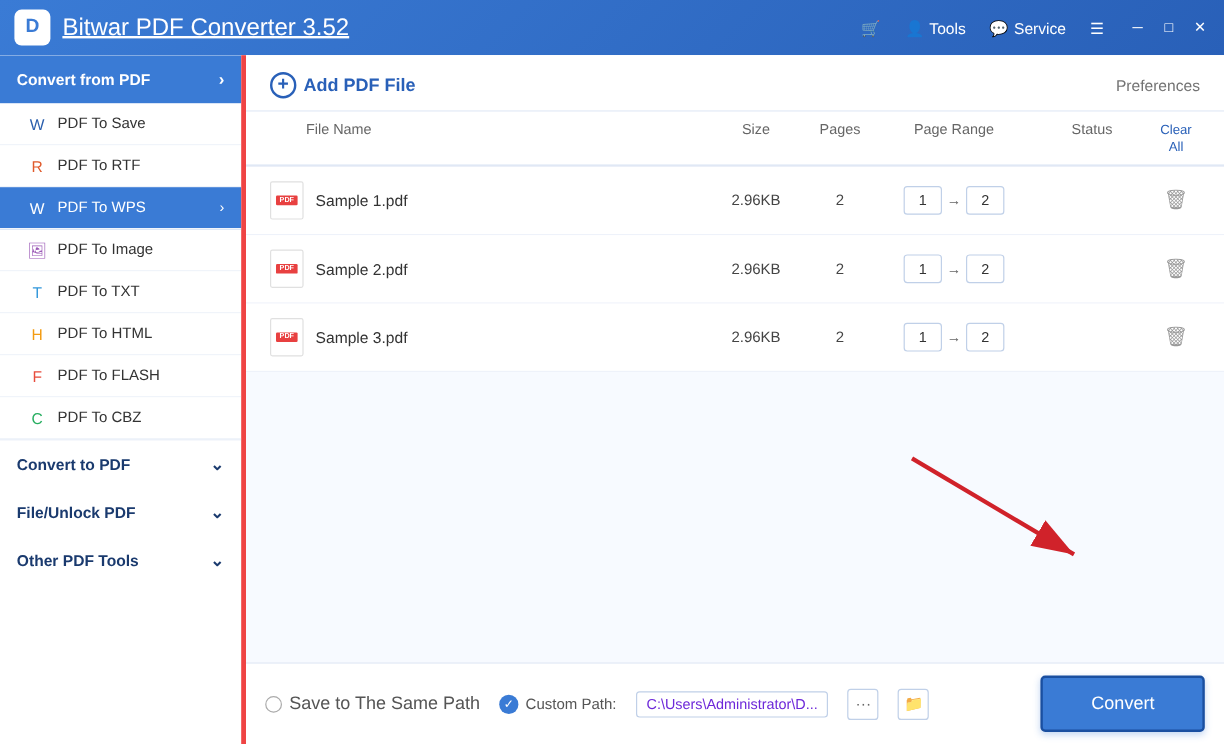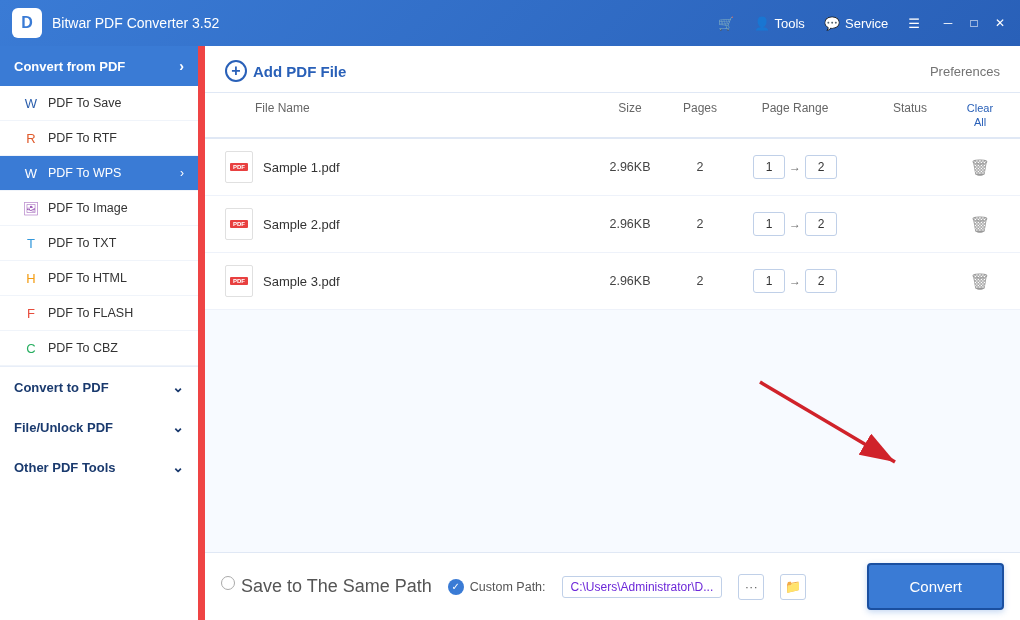--- a/index.html
+++ b/index.html
@@ -22,7 +22,7 @@
       margin-right: 10px;
       font-weight: bold; color: #3a7bd5; font-size: 16px;
     }
-    .titlebar-title { font-size: 14px; font-weight: 500; flex: 1; }
+    .titlebar-title { font-size: 20px; font-weight: 500; flex: 1; text-decoration: underline; }
     .titlebar-nav { display: flex; align-items: center; gap: 20px; margin-right: 20px; }
     .titlebar-nav-item { font-size: 13px; cursor: pointer; display: flex; align-items: center; gap: 4px; }
     .titlebar-controls { display: flex; gap: 10px; }

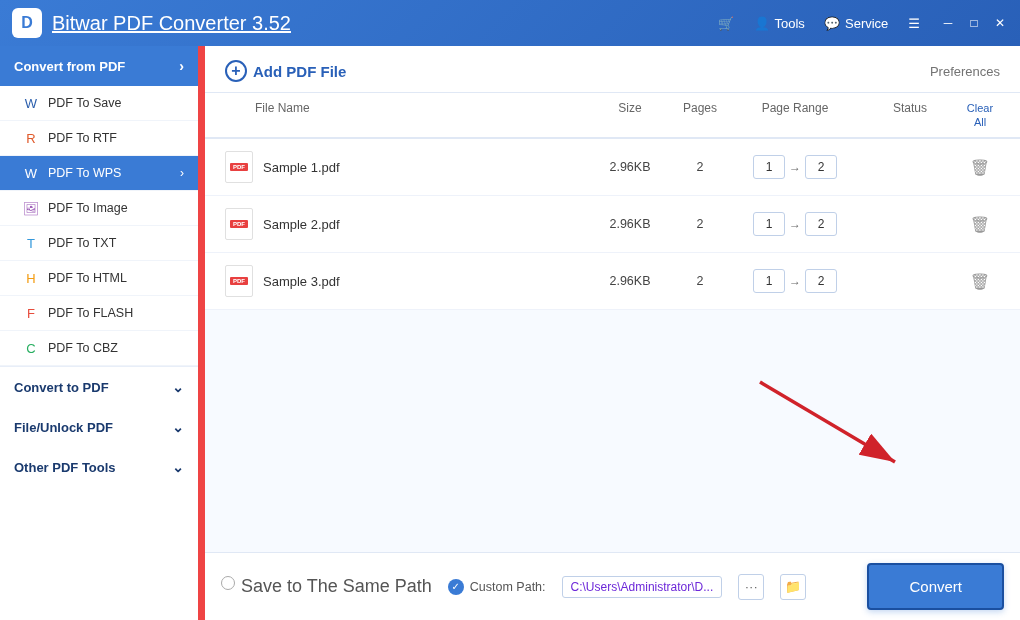--- a/index.html
+++ b/index.html
@@ -35,7 +35,7 @@
     .sidebar {
       width: 205px;
       background: white;
-      border-right: 7px solid #ef4444;
+      border-right: 4px solid #ef4444;
       display: flex;
       flex-direction: column;
       overflow-y: auto;

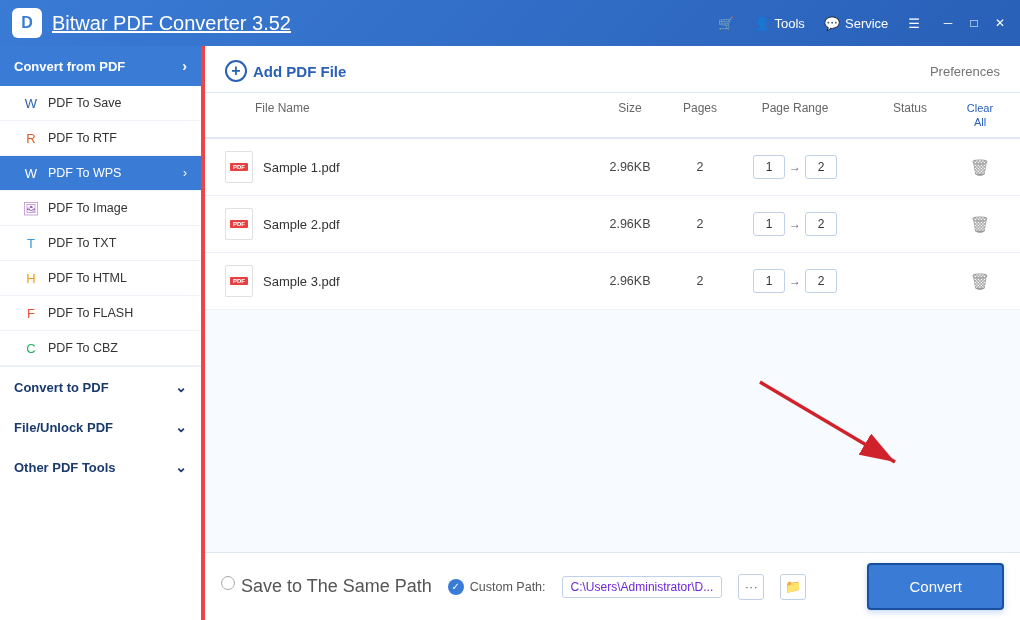--- a/index.html
+++ b/index.html
@@ -170,7 +170,7 @@
       border-top: 1px solid #e0e8f5;
       gap: 16px;
     }
-    .radio-option { display: flex; gap: 6px; font-size: 18px; color: #555; cursor: pointer; }
+    .radio-option { display: flex; align-items: center; gap: 6px; font-size: 15px; color: #555; cursor: pointer; }
     .radio-circle {
       width: 14px; height: 14px;
       border: 1.5px solid #aaa;

